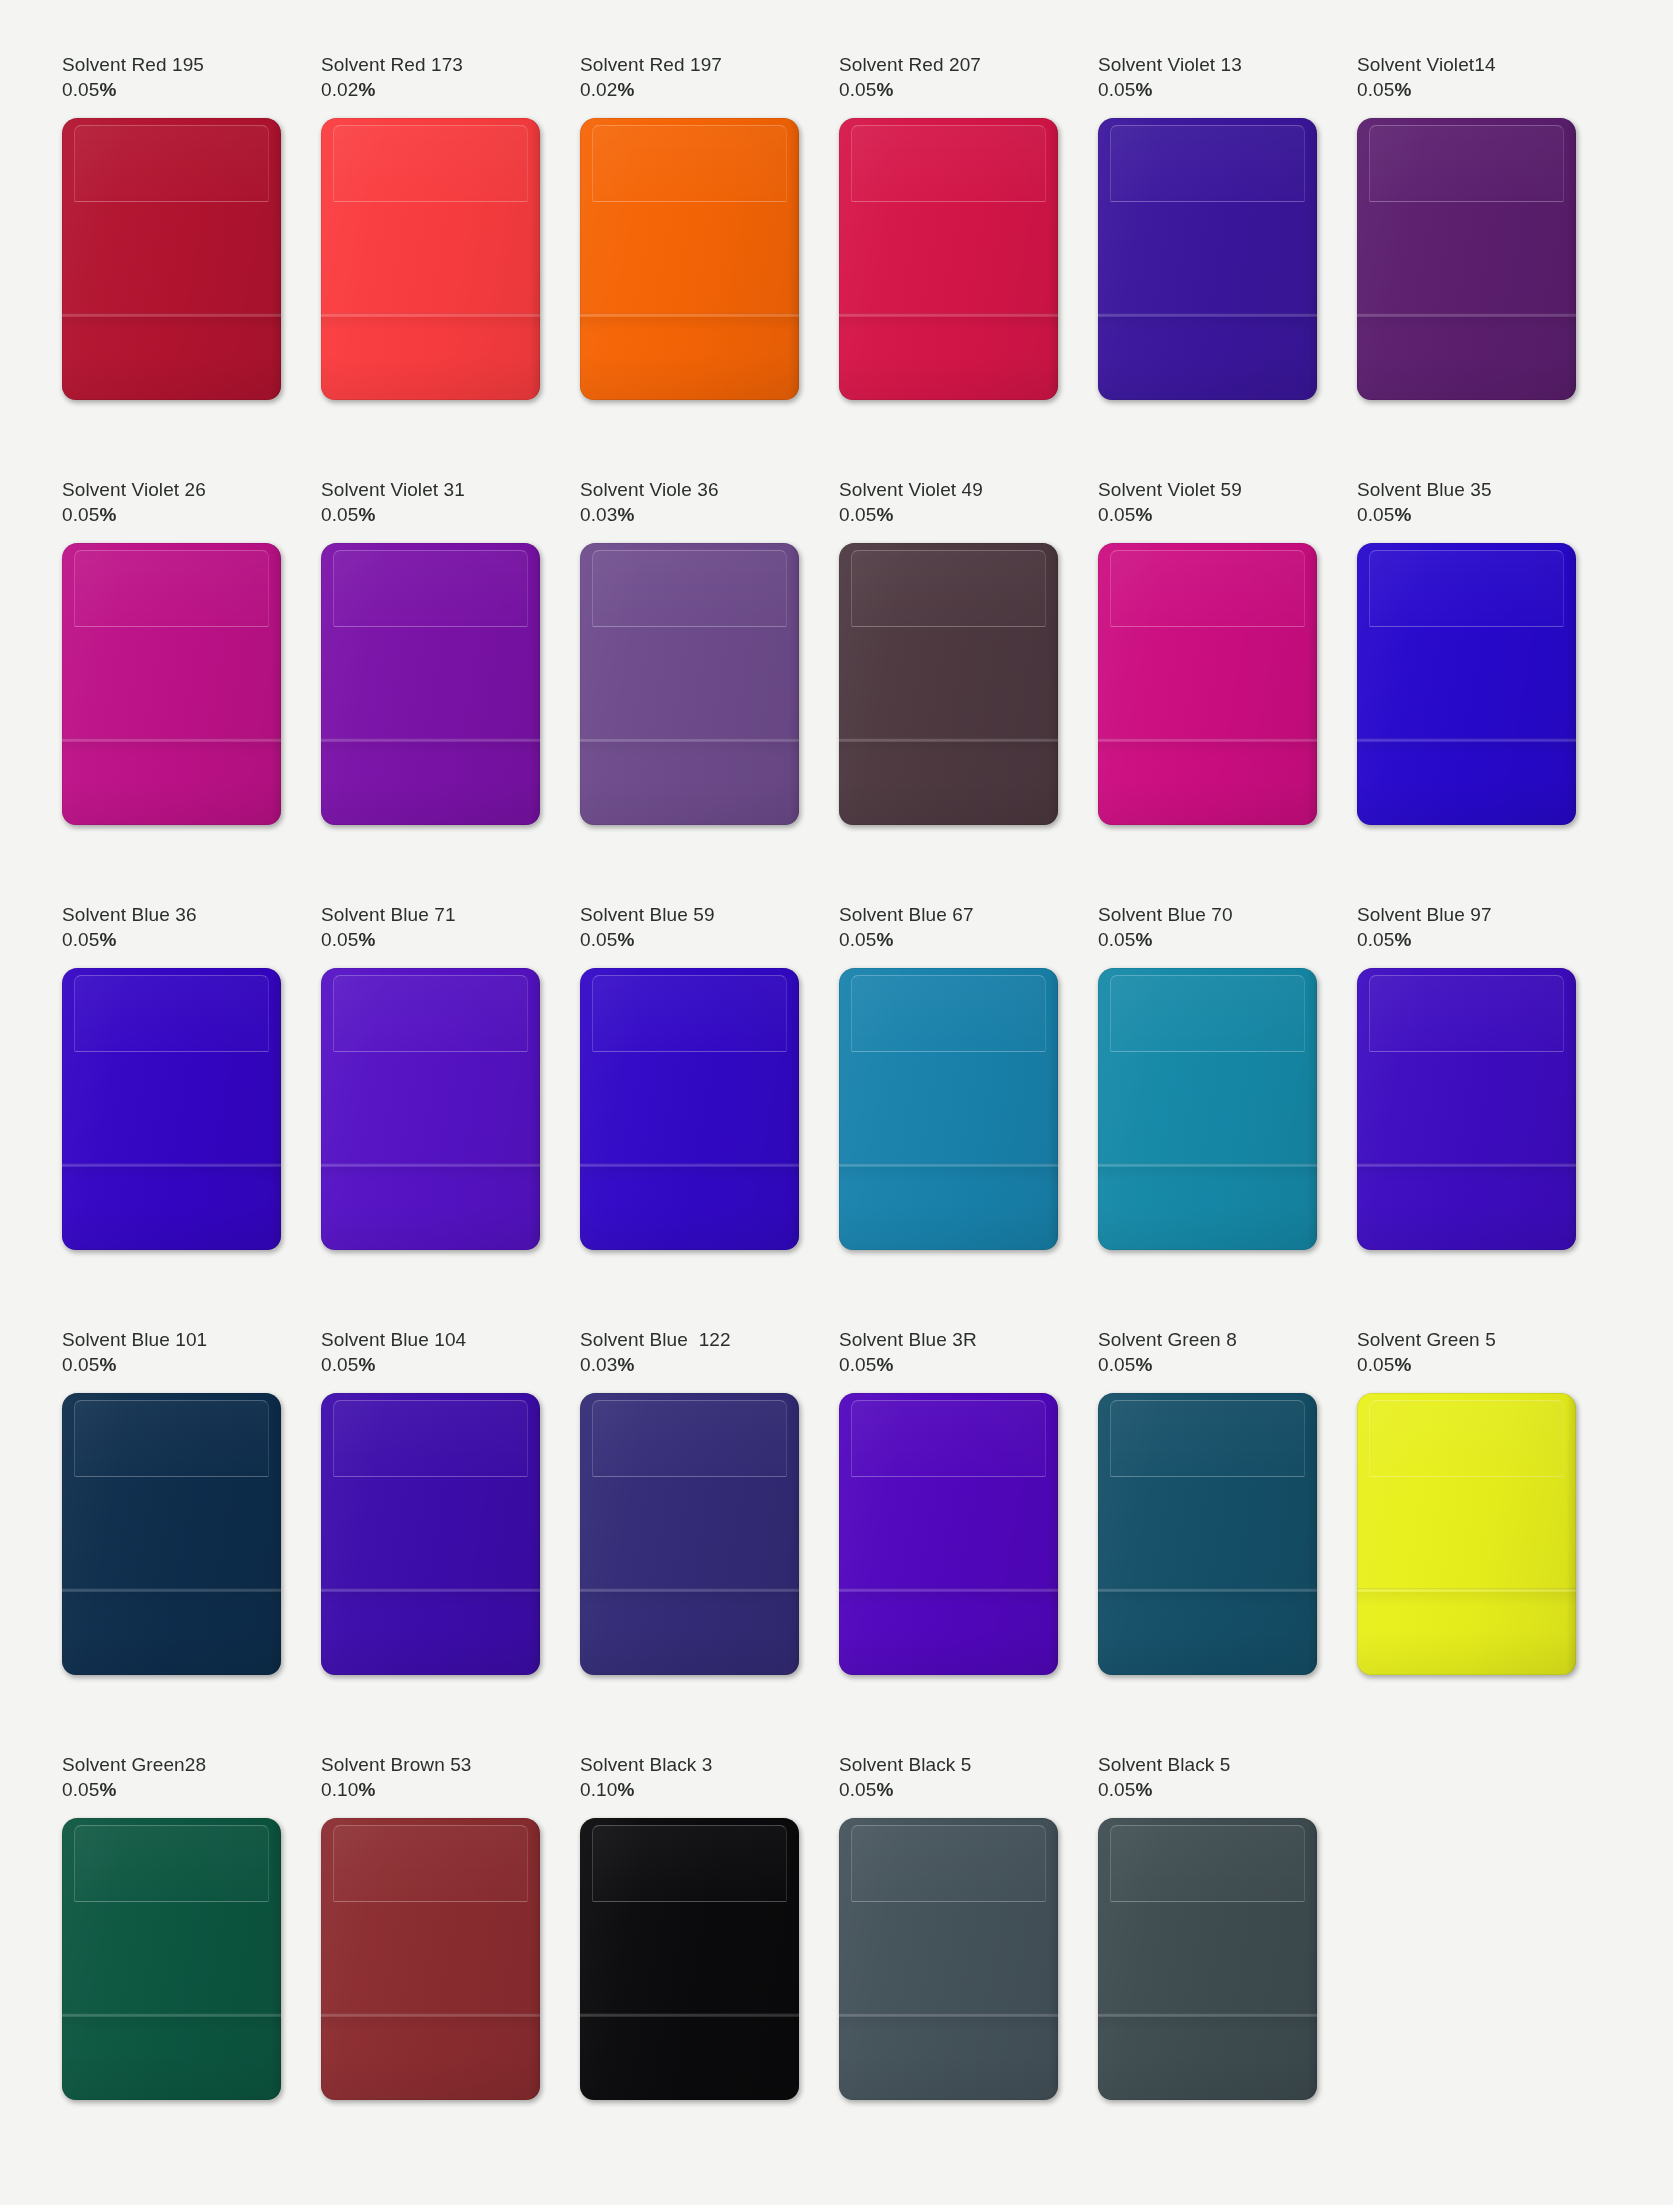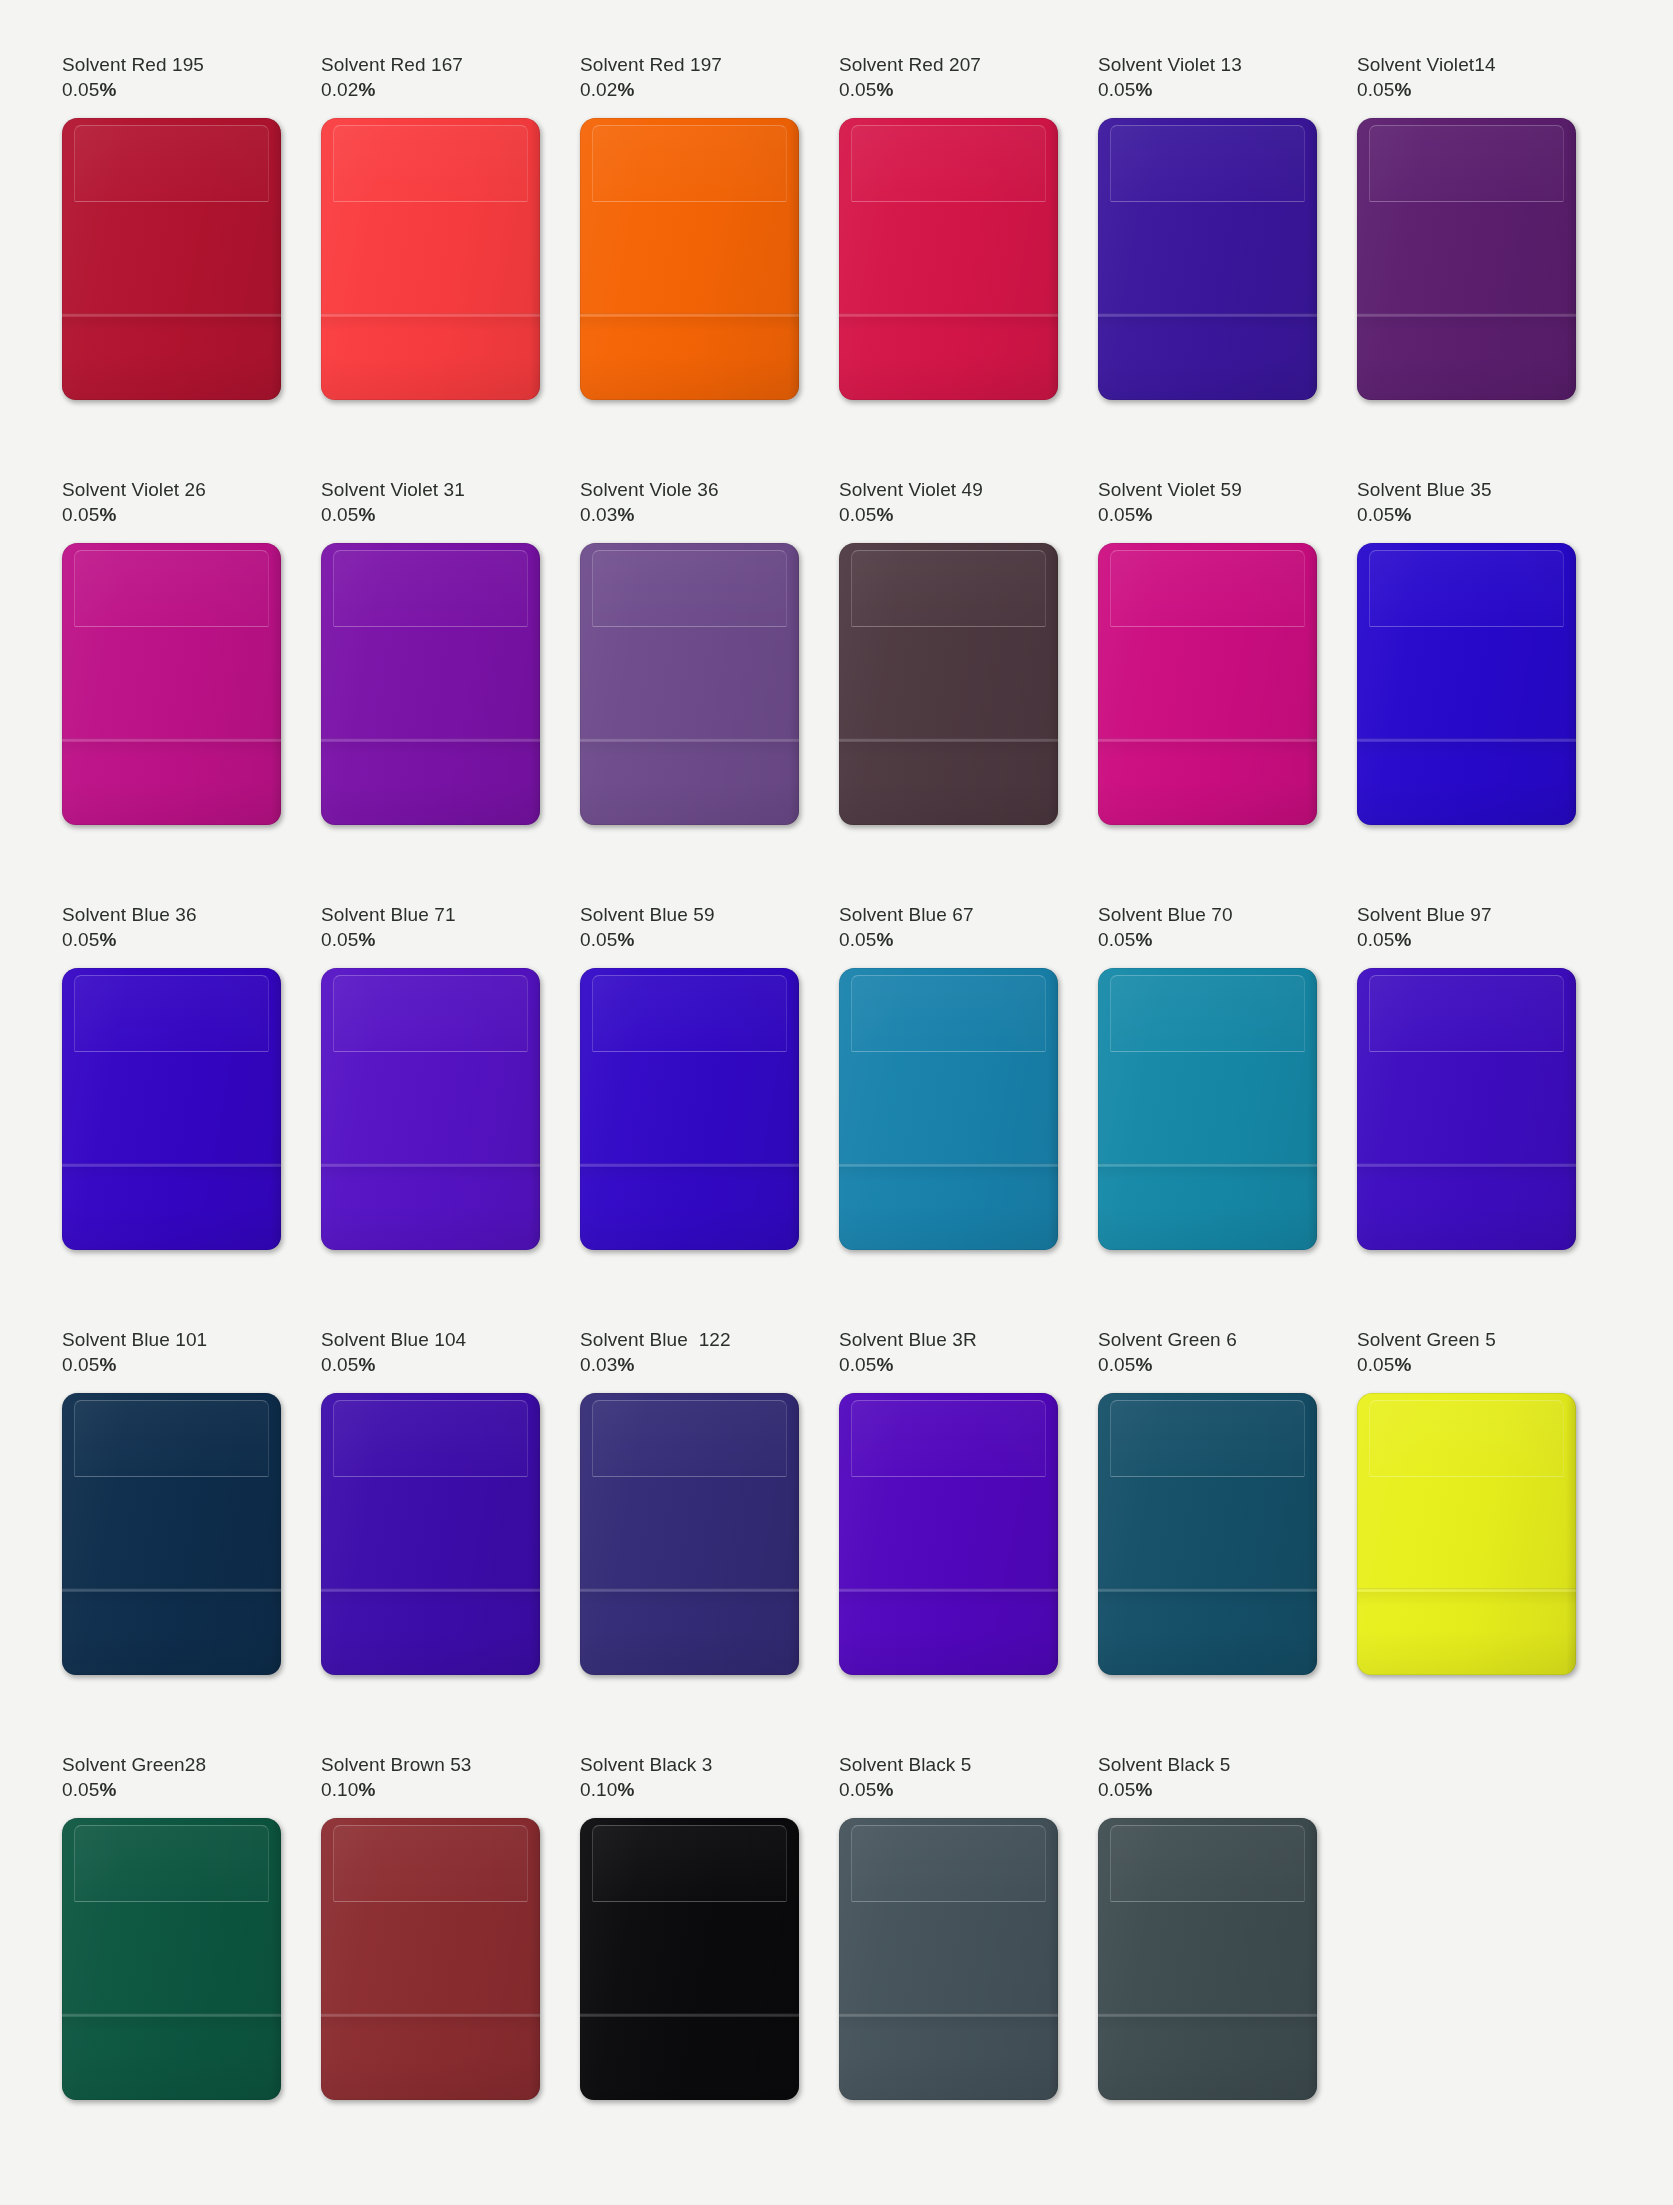--- a/index.html
+++ b/index.html
@@ -179,7 +179,7 @@
         </div>
       </div>
       <div class="swatch-cell">
-        <div class="swatch-label"><span class="swatch-name">Solvent Red 167</span><span class="swatch-conc"><span class="num">0.02</span><span class="pct">%</span></span></div>
+        <div class="swatch-label"><span class="swatch-name">Solvent Red 173</span><span class="swatch-conc"><span class="num">0.02</span><span class="pct">%</span></span></div>
         <div class="plaque-wrap">
           <div class="plaque" style="--c: #fa3c3f;">
             <div class="plaque-top-panel"></div>

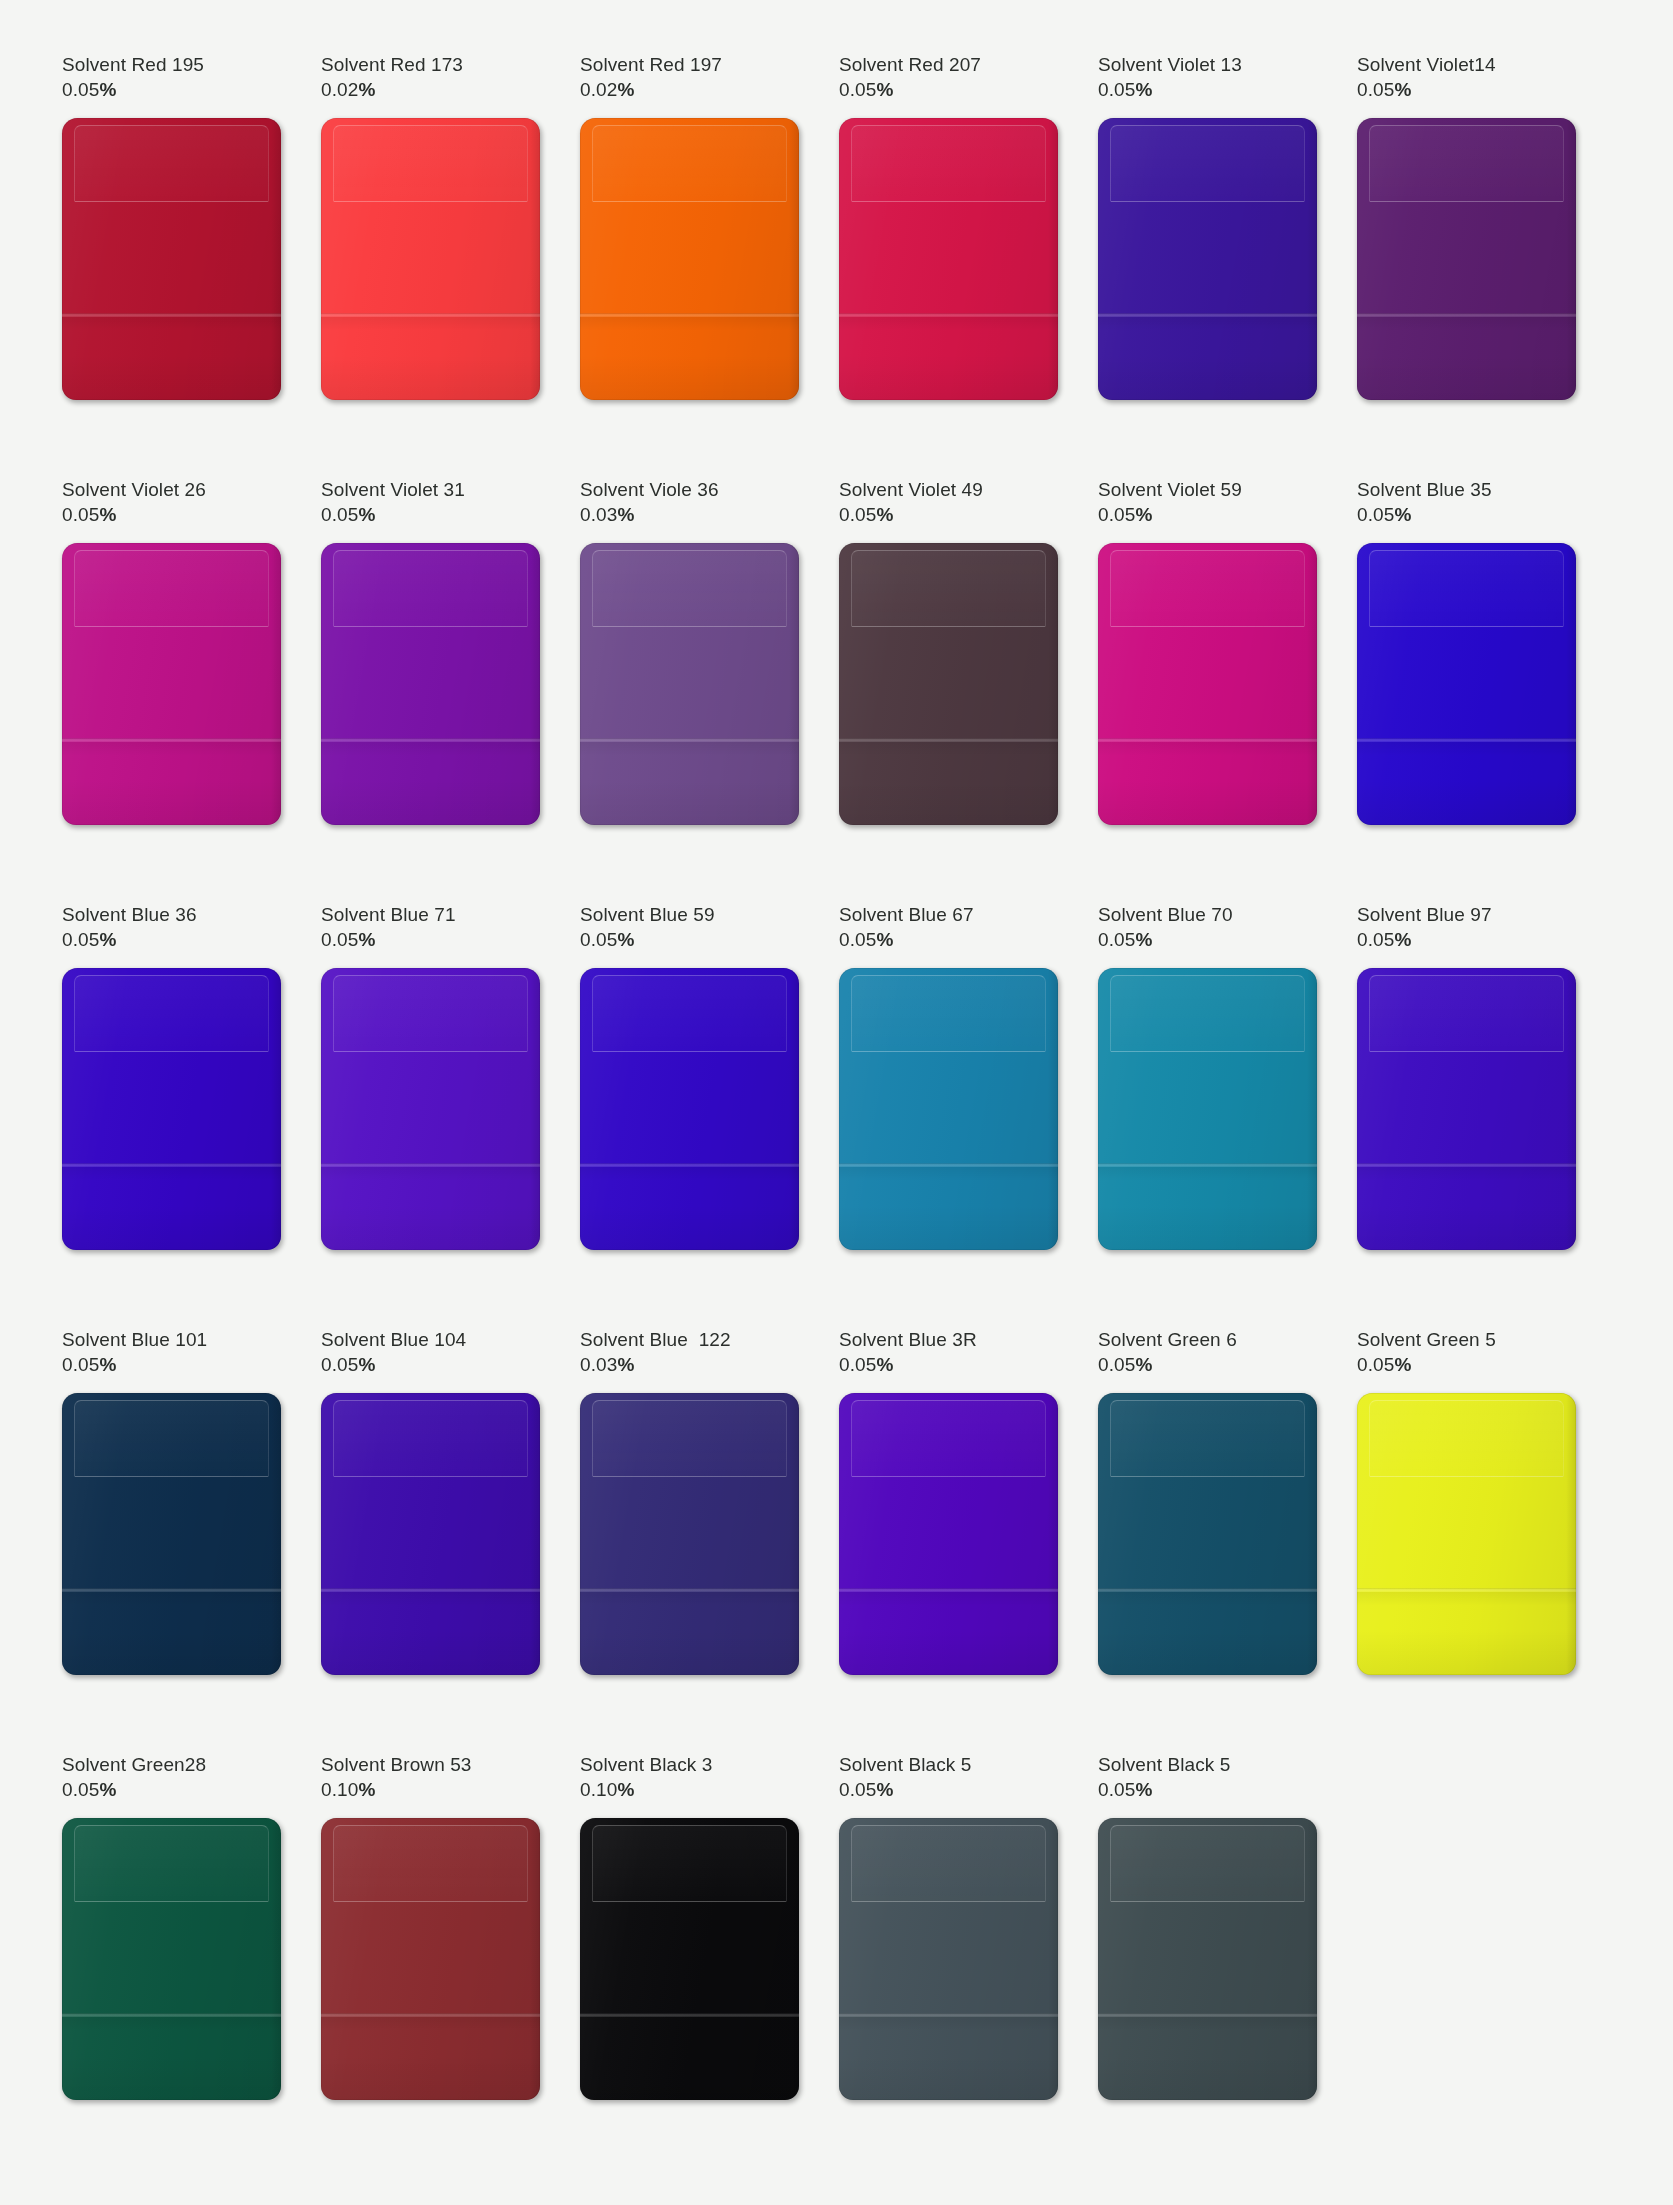--- a/index.html
+++ b/index.html
@@ -431,7 +431,7 @@
         </div>
       </div>
       <div class="swatch-cell">
-        <div class="swatch-label"><span class="swatch-name">Solvent Green 6</span><span class="swatch-conc"><span class="num">0.05</span><span class="pct">%</span></span></div>
+        <div class="swatch-label"><span class="swatch-name">Solvent Green 8</span><span class="swatch-conc"><span class="num">0.05</span><span class="pct">%</span></span></div>
         <div class="plaque-wrap">
           <div class="plaque" style="--c: #144f68;">
             <div class="plaque-top-panel"></div>

